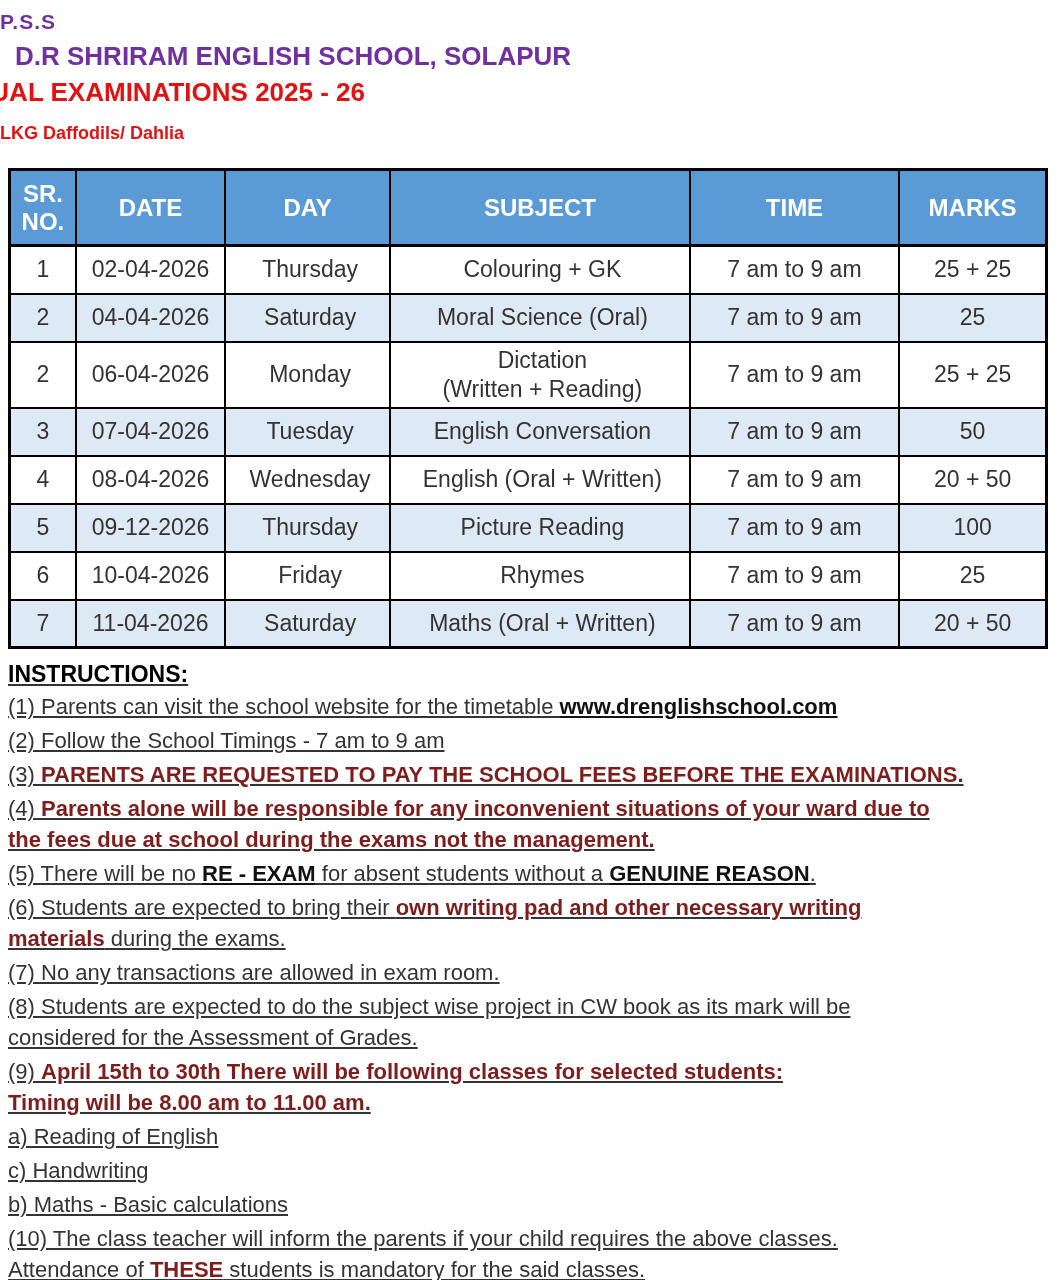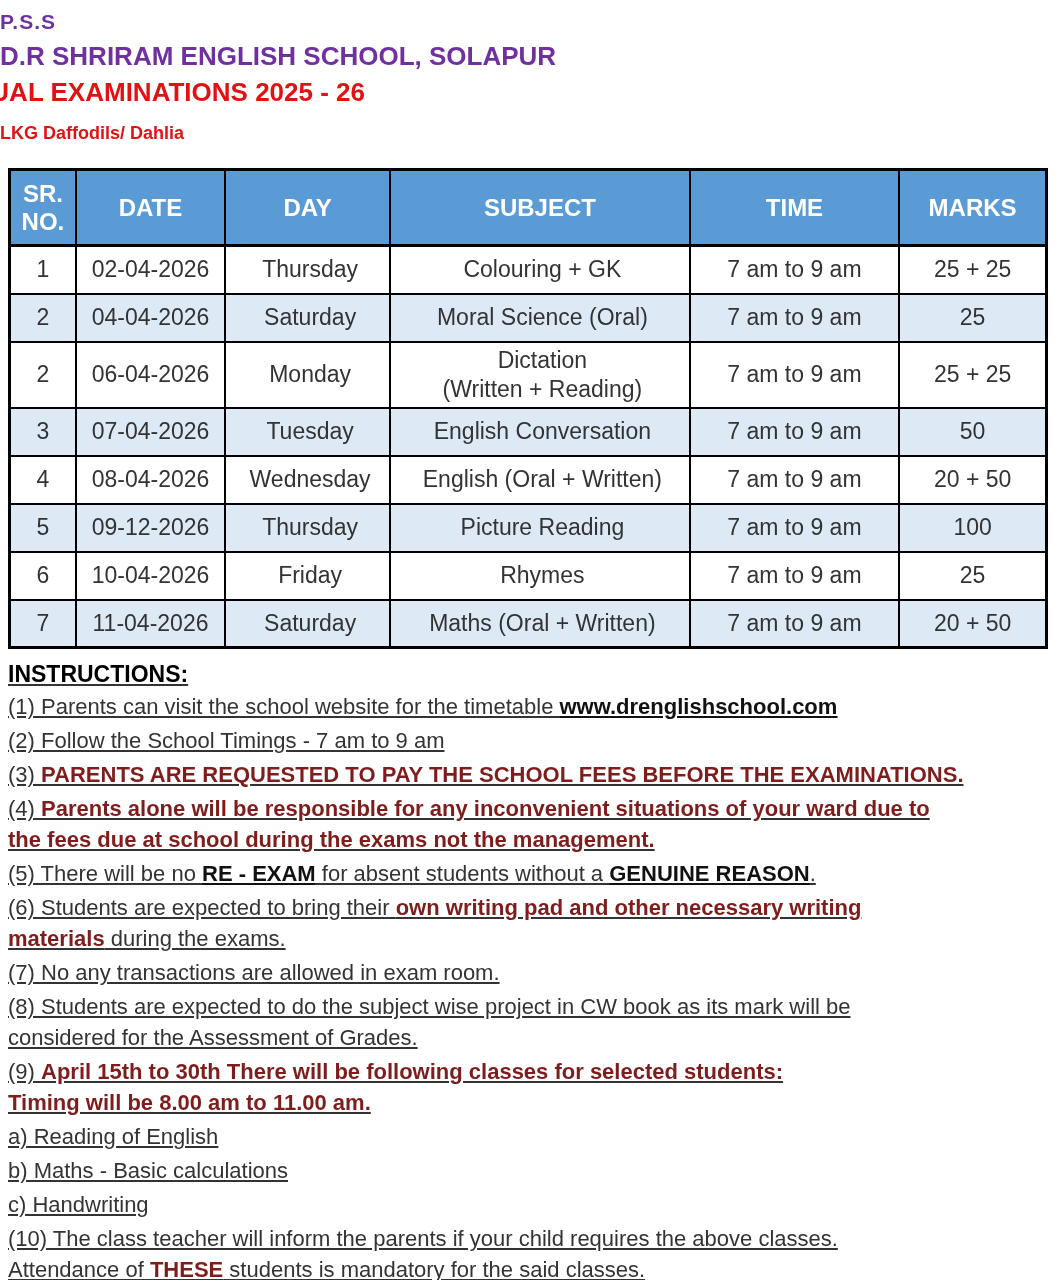--- a/index.html
+++ b/index.html
@@ -15,7 +15,7 @@
   }
   .titles{text-align:left;padding-top:10px;}
   .t1{font-size:21px;font-weight:bold;color:var(--purple);letter-spacing:1px;}
-  .t2{font-size:26px;font-weight:bold;color:var(--purple);margin-top:7px;}
+  .t2{font-size:26px;font-weight:bold;color:var(--purple);margin-top:7px;margin-left:15px;}
   .t3{font-size:26px;font-weight:bold;color:var(--red);margin-top:5px;transform:translateX(-66px);}
   .t4{font-size:18px;font-weight:bold;color:var(--red);margin-top:15px;}
 

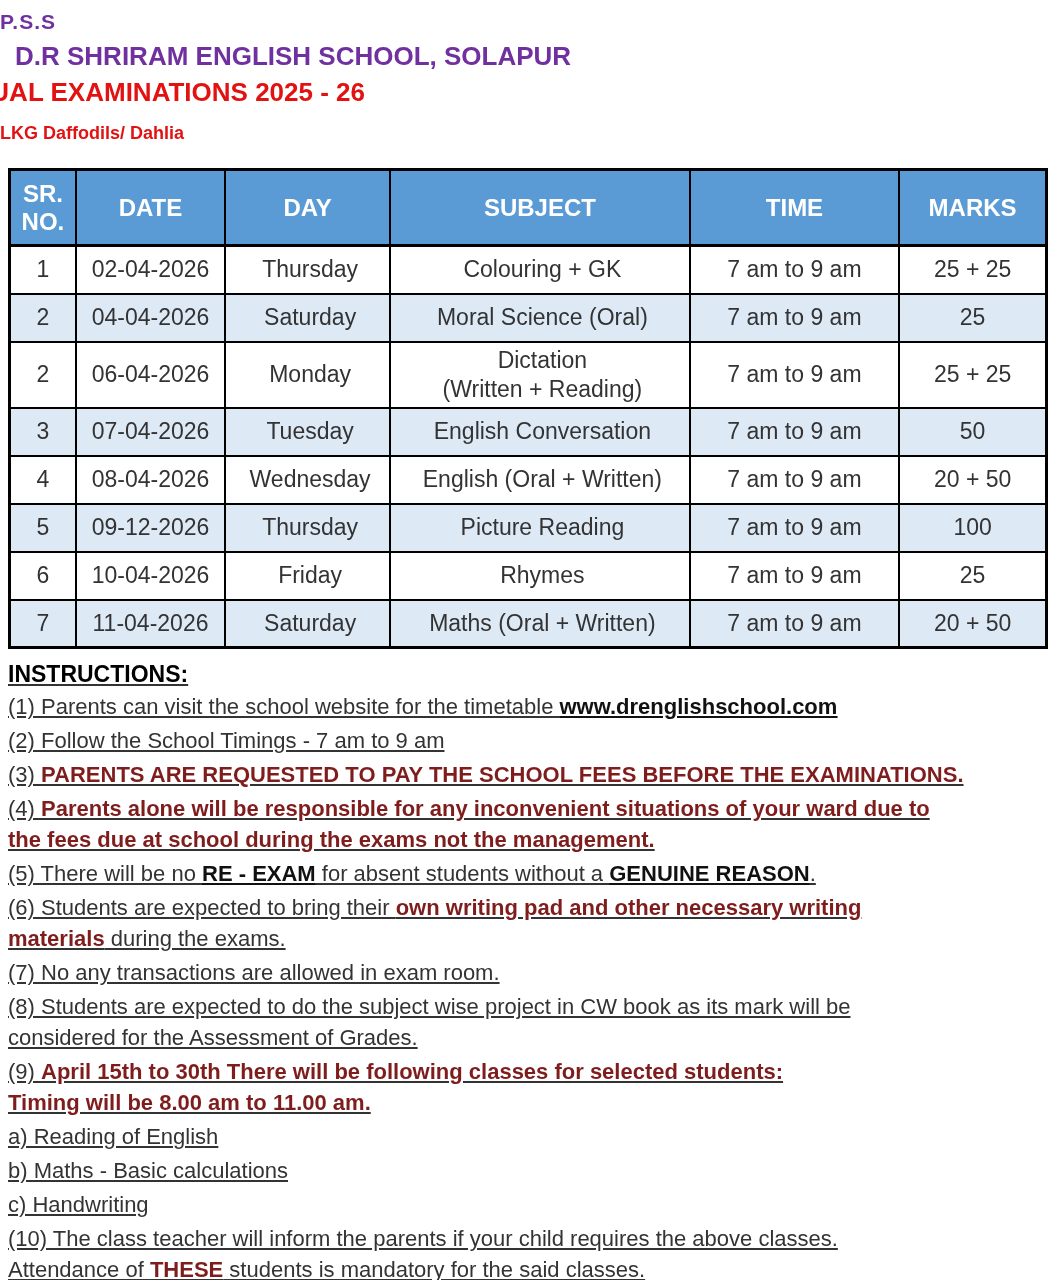--- a/index.html
+++ b/index.html
@@ -159,8 +159,8 @@
     <p class="ins"><span>(9) </span><span class="b">April 15th to 30th There will be following classes for selected students:
 Timing will be 8.00 am to 11.00 am.</span></p>
     <p class="ins"><span>a) Reading of English</span></p>
+    <p class="ins"><span>c) Handwriting</span></p>
     <p class="ins"><span>b) Maths - Basic calculations</span></p>
-    <p class="ins"><span>c) Handwriting</span></p>
     <p class="ins"><span>(10) The class teacher will inform the parents if your child requires the above classes.
 Attendance of </span><span class="b">THESE</span><span> students is mandatory for the said classes.</span></p>
   </section>

